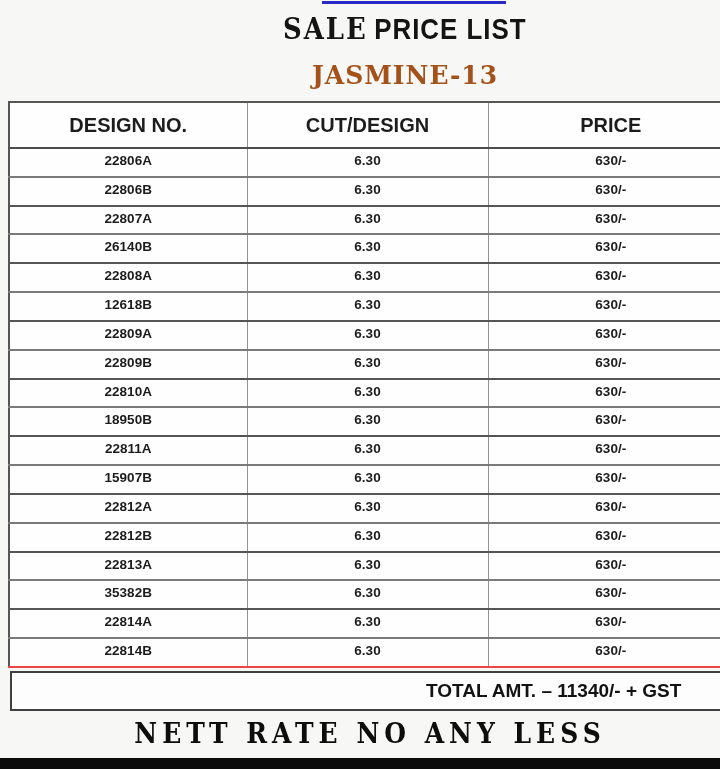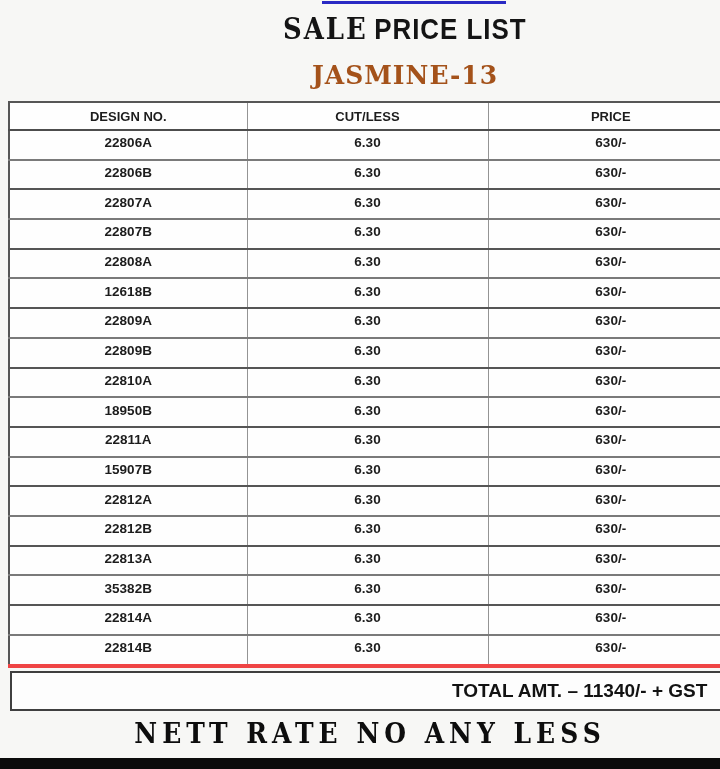--- a/index.html
+++ b/index.html
@@ -53,8 +53,8 @@
     overflow:hidden; white-space:nowrap;
   }
   .price-table th {
-    height:28px;
-    font-size:13px;
+    height:46px;
+    font-size:20px;
     border-bottom:2px solid #4d4d4d;
   }
   .price-table td {

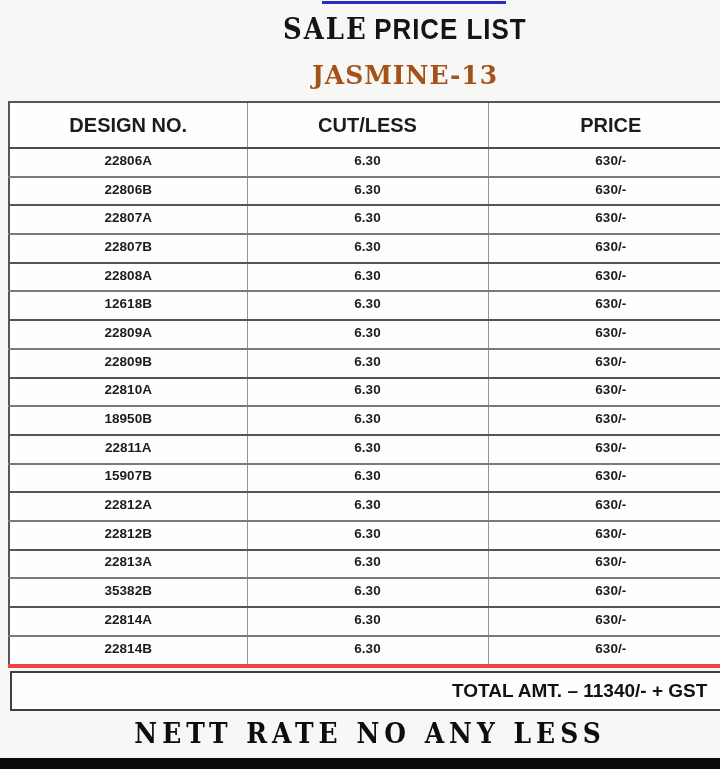--- a/index.html
+++ b/index.html
@@ -116,7 +116,7 @@
   <thead>
     <tr>
       <th>DESIGN NO.</th>
-      <th>CUT/LESS</th>
+      <th>CUT/DESIGN</th>
       <th>PRICE</th>
     </tr>
   </thead>

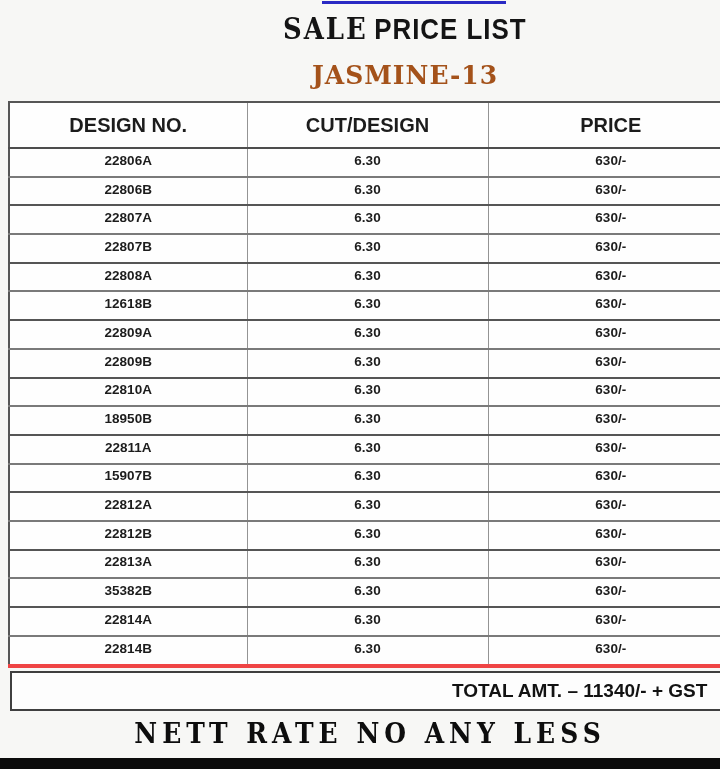--- a/index.html
+++ b/index.html
@@ -137,7 +137,7 @@
         <td>630/-</td>
       </tr>
       <tr>
-        <td>22807B</td>
+        <td>26140B</td>
         <td>6.30</td>
         <td>630/-</td>
       </tr>

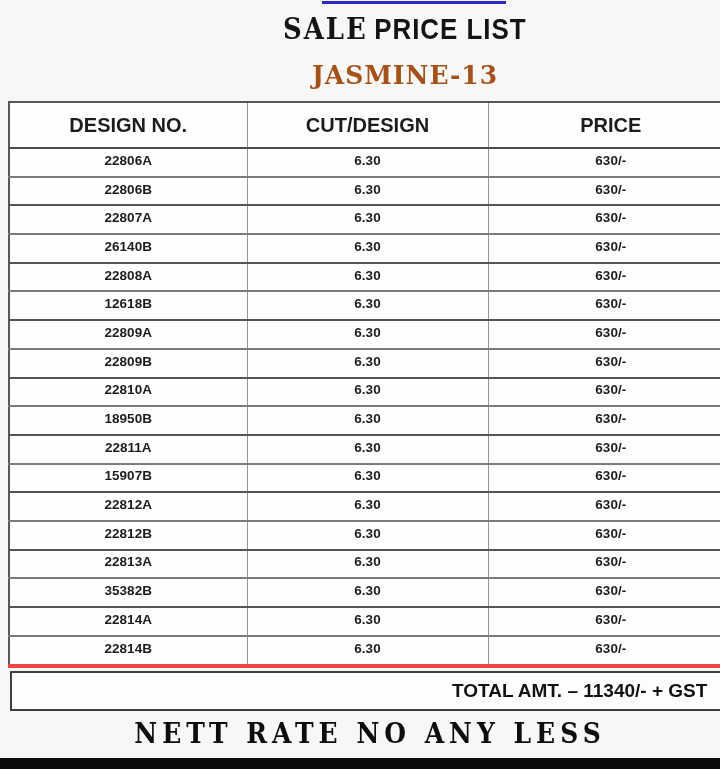--- a/index.html
+++ b/index.html
@@ -63,7 +63,7 @@
     padding-bottom:4px;
   }
   .price-table tbody tr:nth-child(even) td { border-bottom-color:#555555; }
-  .price-table tbody tr:last-child td { border-bottom:4px solid #ef4444;text-align:center; }
+  .price-table tbody tr:last-child td { border-bottom:2px solid #ef4444;text-align:center; }
   
   .totals {
     position:absolute; left:10px; top:671px;

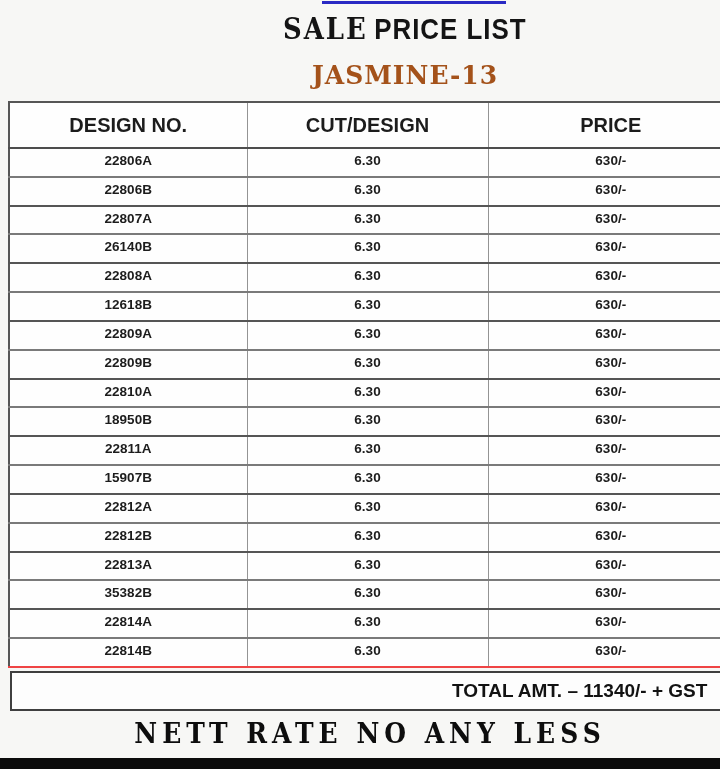--- a/index.html
+++ b/index.html
@@ -75,7 +75,7 @@
   .totals span { position:absolute; top:0; line-height:36px; white-space:nowrap; }
   .t-pcs { left:18px; }
   .t-mtr { left:230px; }
-  .t-amt { left:440px; }
+  .t-amt { left:414px; }
   
   .footer-note-wrap { position:absolute; top:719px; left:0; width:740px; text-align:center; }
   .footer-note {

